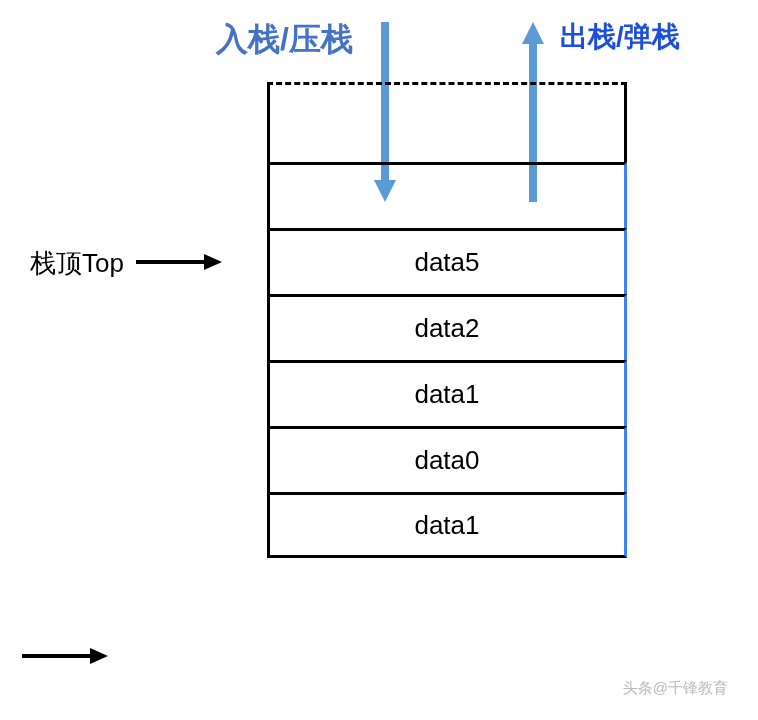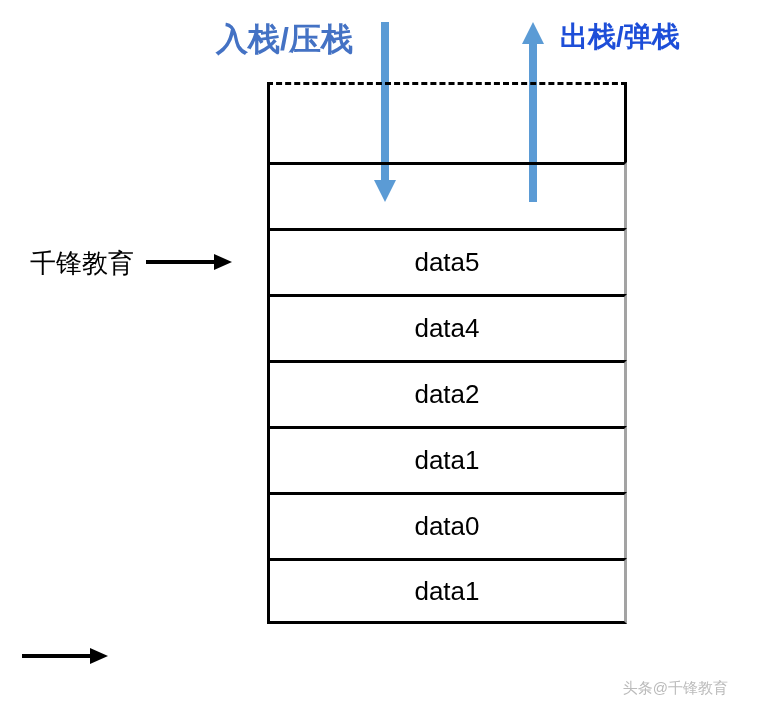--- a/index.html
+++ b/index.html
@@ -121,7 +121,7 @@
 </div>
 
 <div class="side-label top-side">
-  <span>千锋教育</span>
+  <span>栈顶Top</span>
   <span class="side-arrow">
     <svg width="86" height="20">
       <line x1="0" y1="10" x2="70" y2="10" stroke="#000" stroke-width="4"></line>

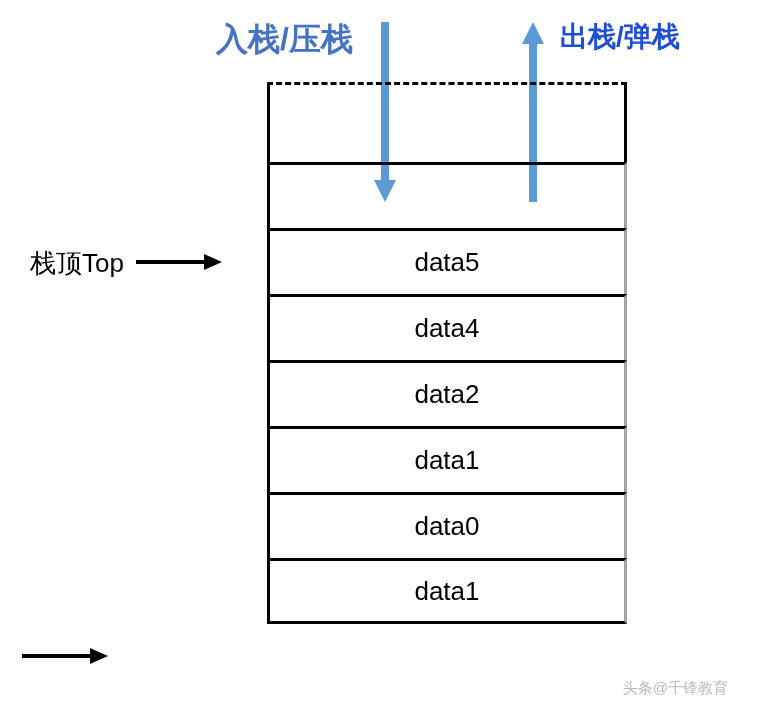--- a/index.html
+++ b/index.html
@@ -55,7 +55,7 @@
   }
   .stack-cell {
     border-left: 3px solid #000;
-    border-right: 3px solid #a3a3a3;
+    border-right: 3px solid #3b82f6;
     border-top: 3px solid #000;
     height: 66px;
     display: flex;

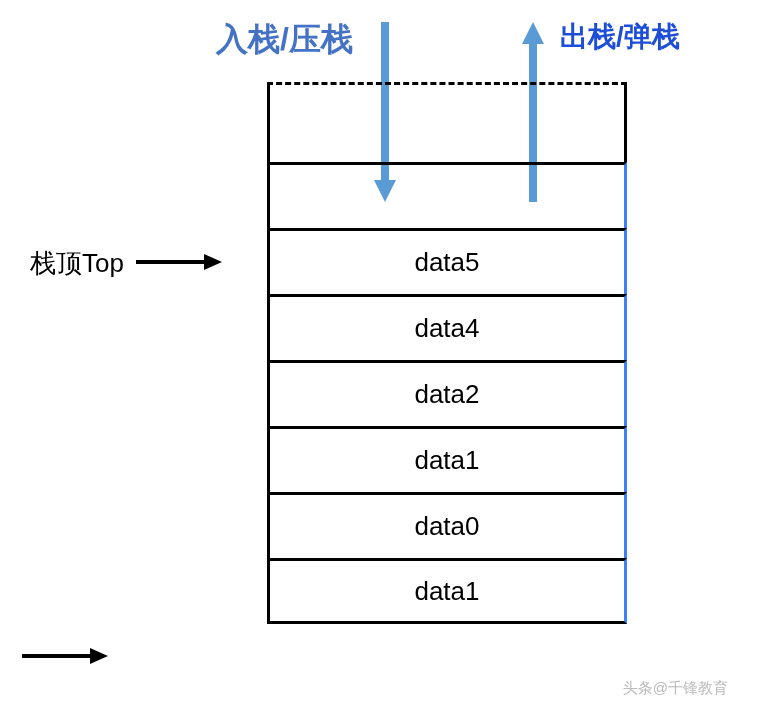--- a/index.html
+++ b/index.html
@@ -113,7 +113,6 @@
   <div class="stack-top-dashed"></div>
   <div class="stack-cell empty"></div>
   <div class="stack-cell">data5</div>
-  <div class="stack-cell">data4</div>
   <div class="stack-cell">data2</div>
   <div class="stack-cell">data1</div>
   <div class="stack-cell">data0</div>

